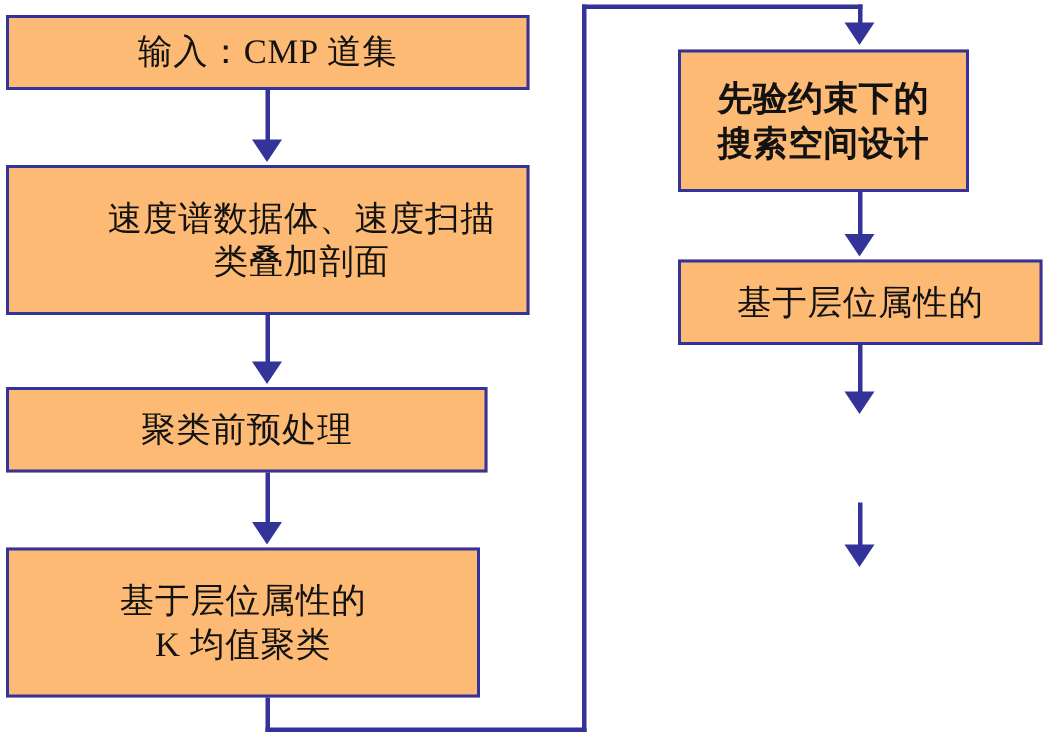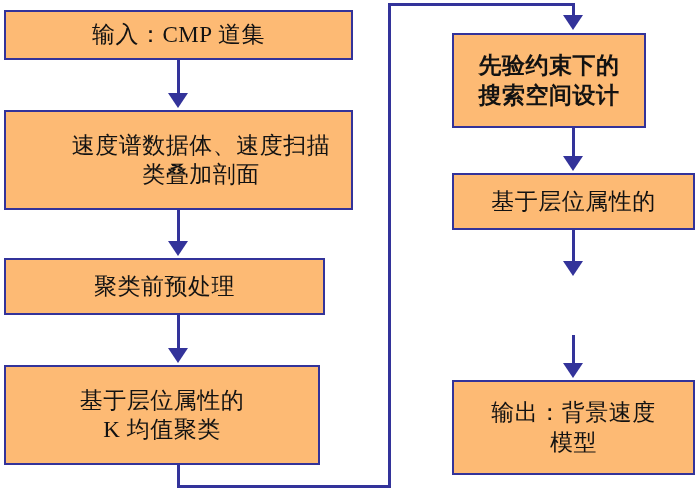--- a/index.html
+++ b/index.html
@@ -108,8 +108,6 @@
   <div class="node" id="node-autopick">基于层位属性的</div>
 
 
-  <div class="node" id="node-output">输出：背景速度
-模型</div>
 
   <div class="seg seg-v" id="conn-1-line"></div>
   <div class="arrowhead" id="conn-1-head"></div>

